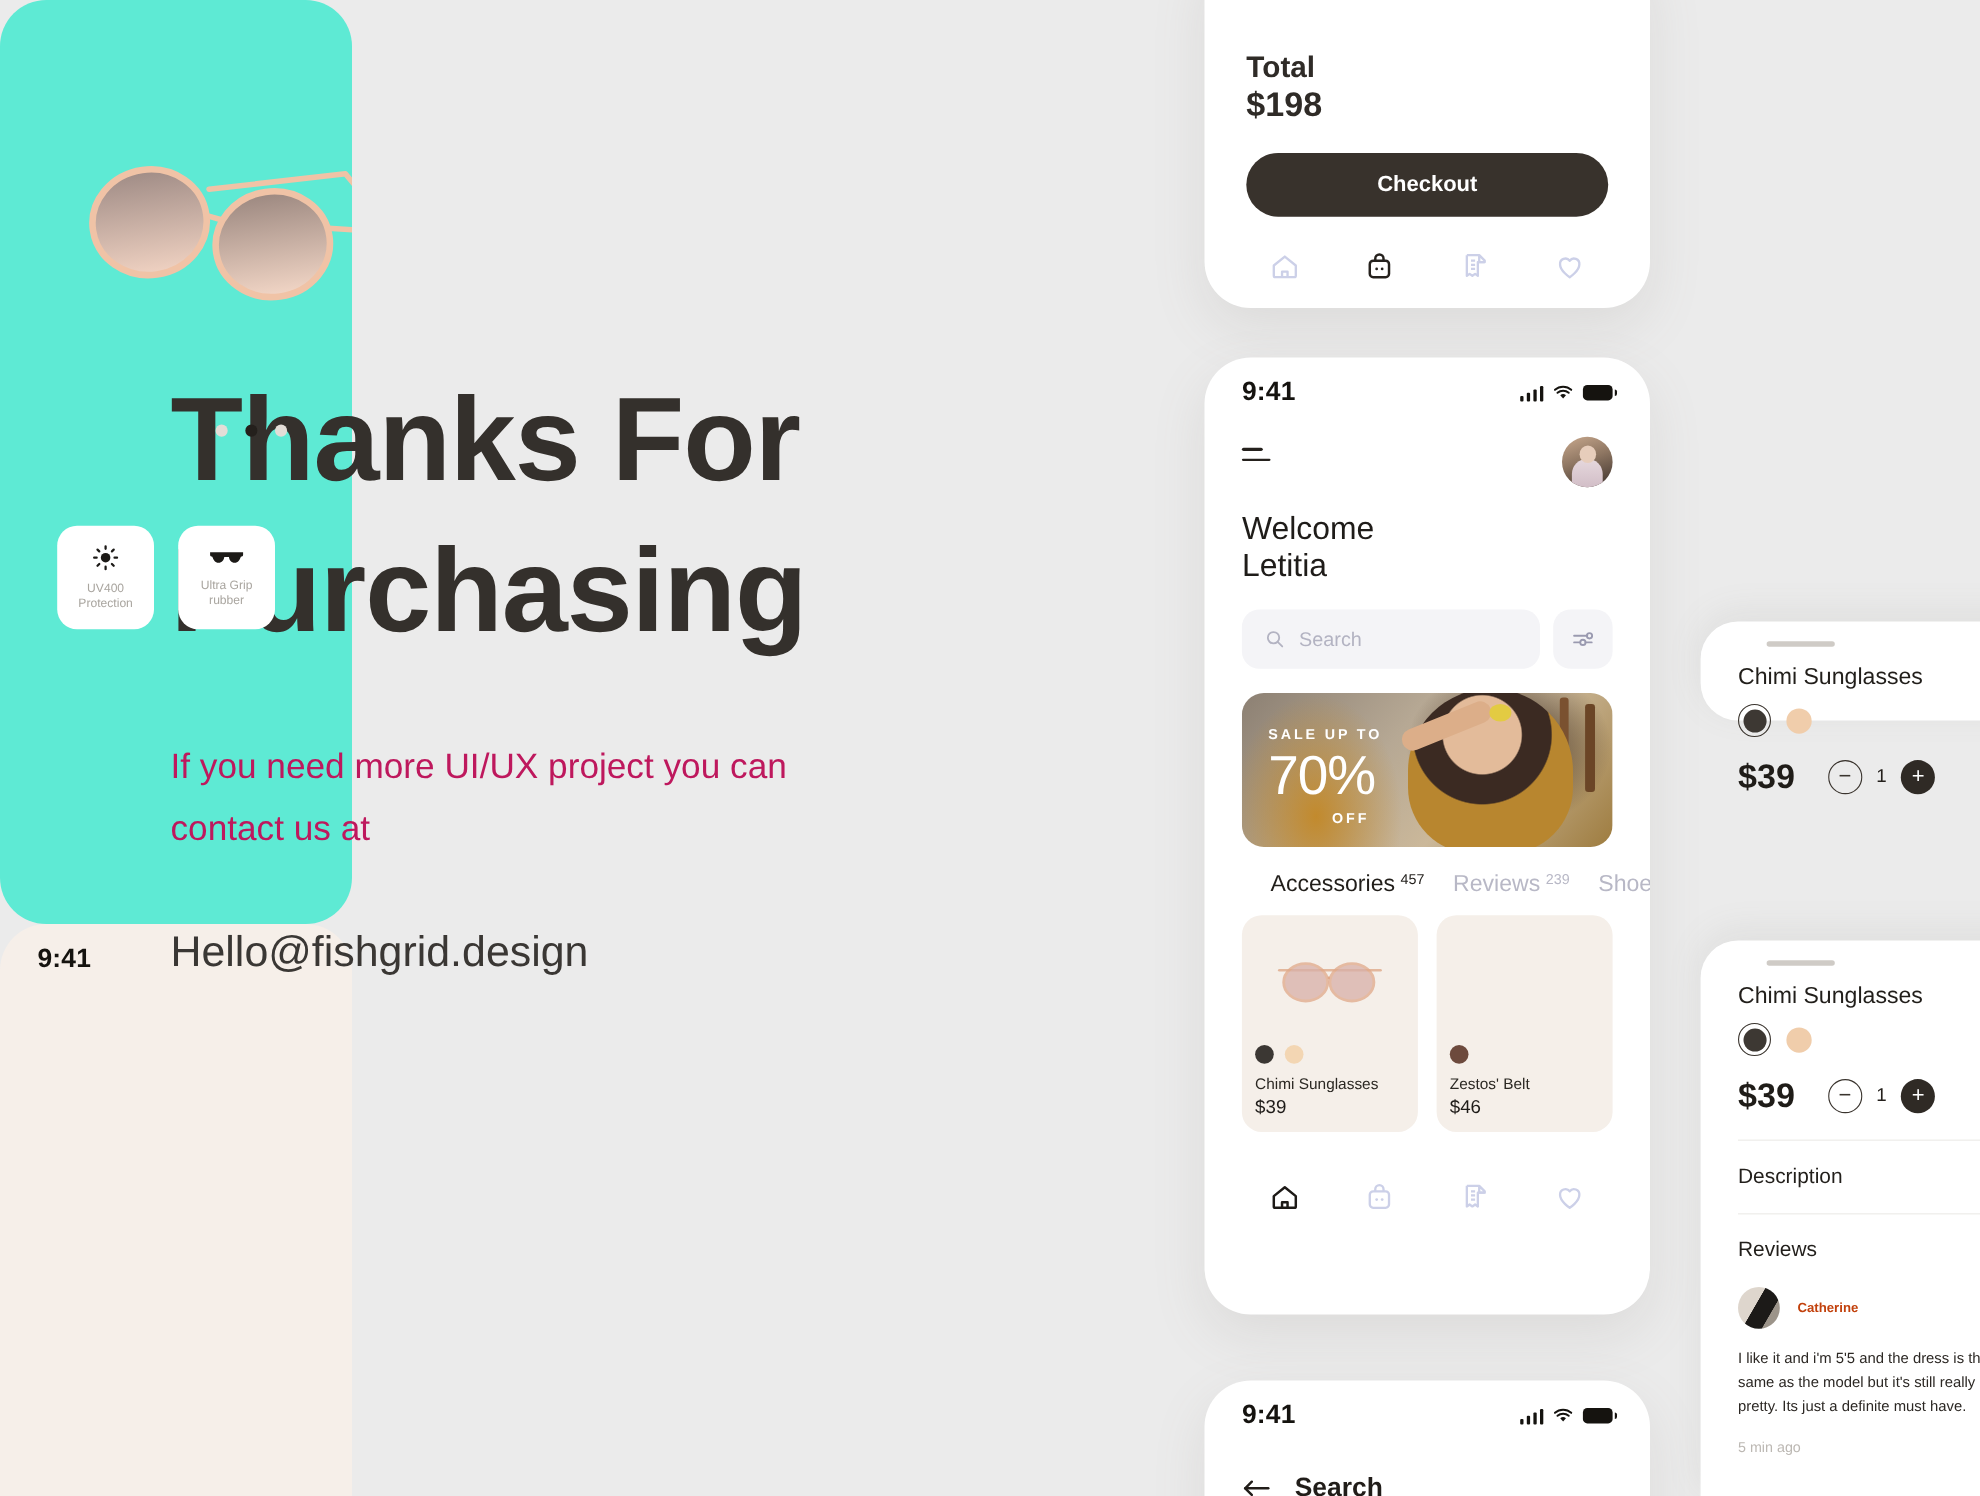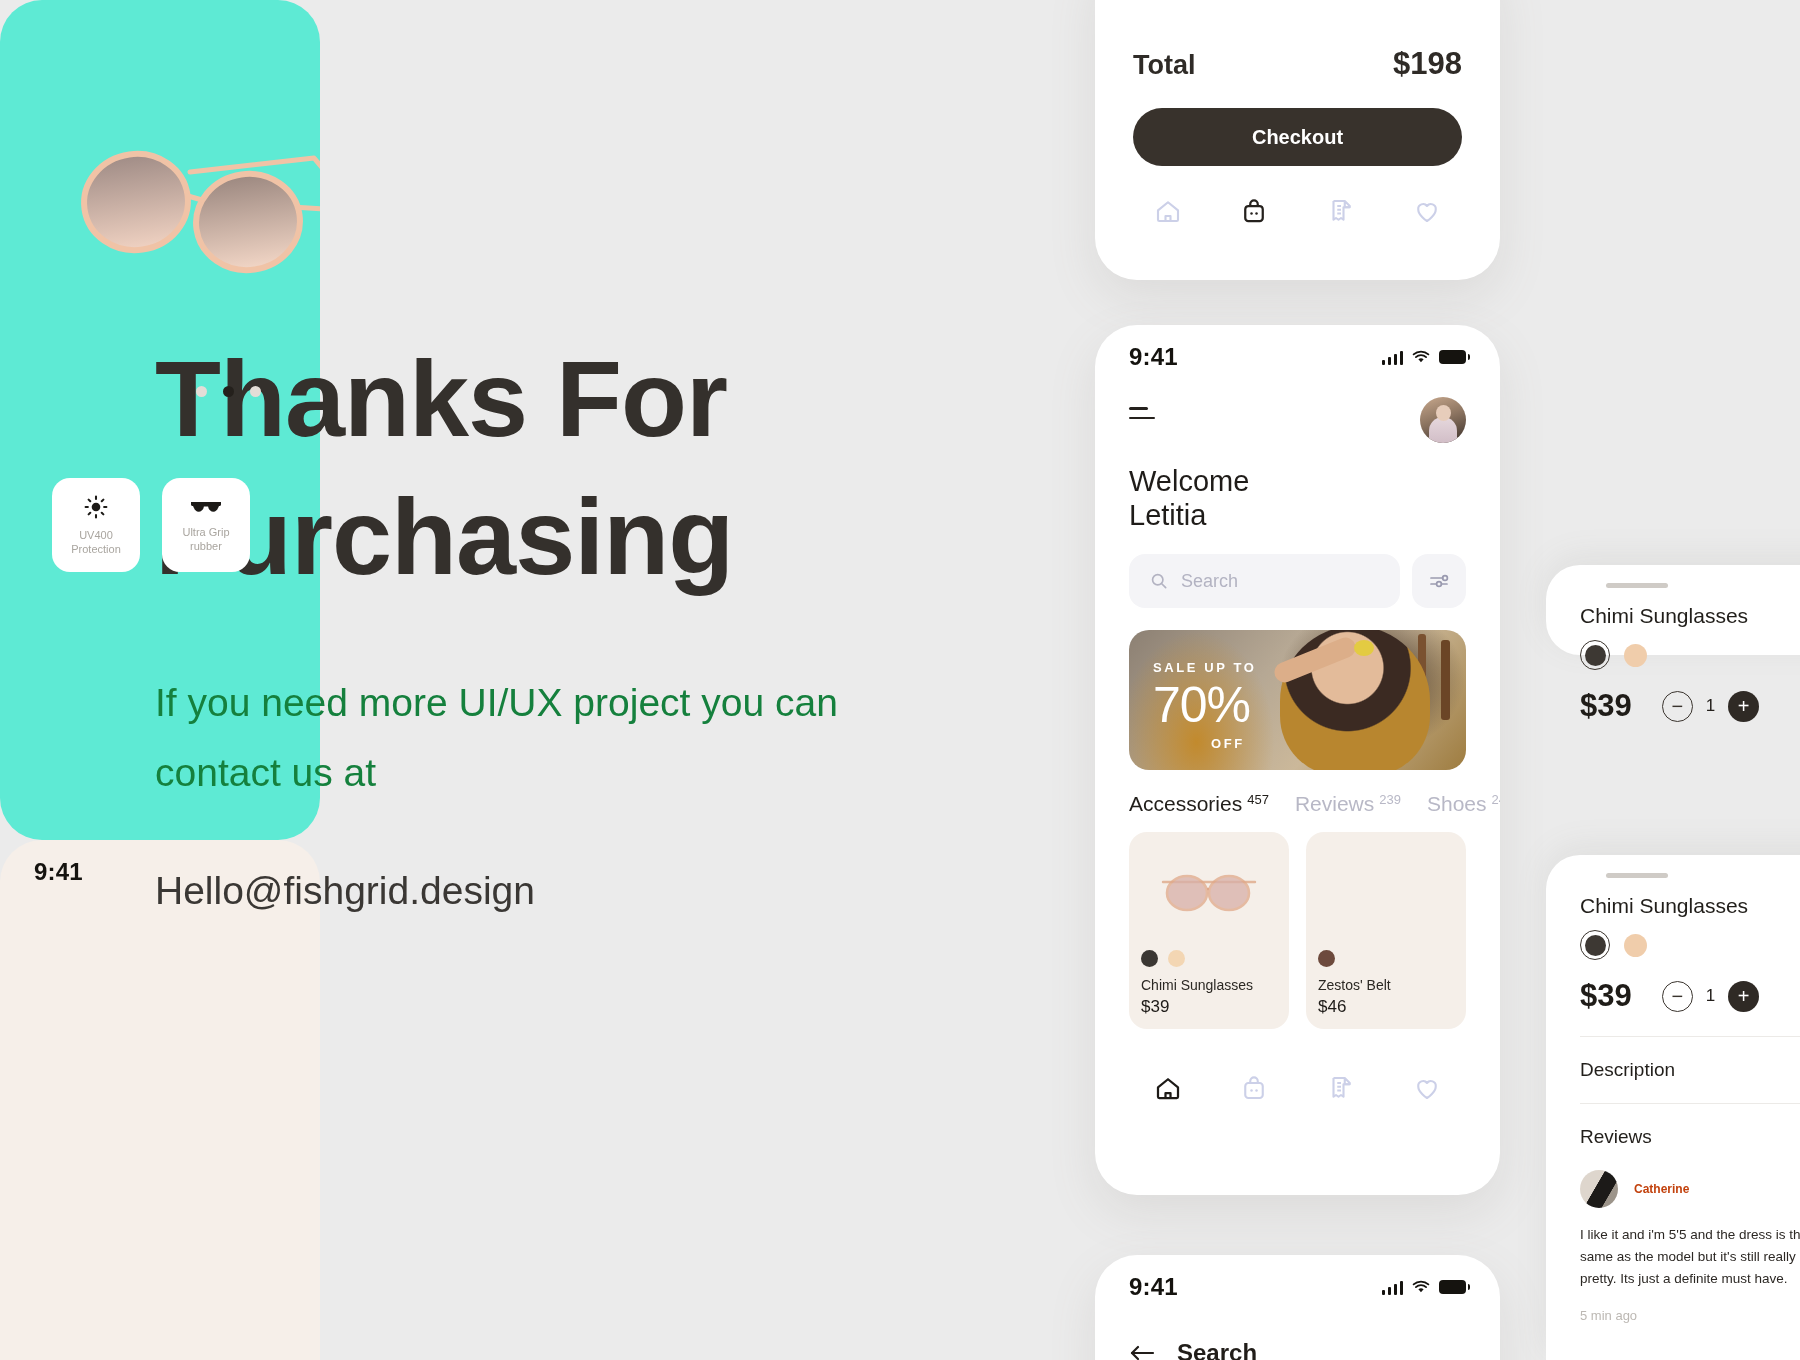--- a/index.html
+++ b/index.html
@@ -53,7 +53,7 @@
   #phone-checkout { left: 1095px; top: -50px; width: 405px; height: 330px; border-radius: 42px; }
   .co-row {
     display:flex; align-items:baseline; justify-content:space-between;
-    padding: 0 38px; margin-top: 96px;
+    padding: 0 38px; margin-top: 96px; flex-direction: column;
   }
   .co-label { font-size: 27px; font-weight: 700; color: #2f2b27; }
   .co-total { font-size: 31px; font-weight: 700; color: #2f2b27; }

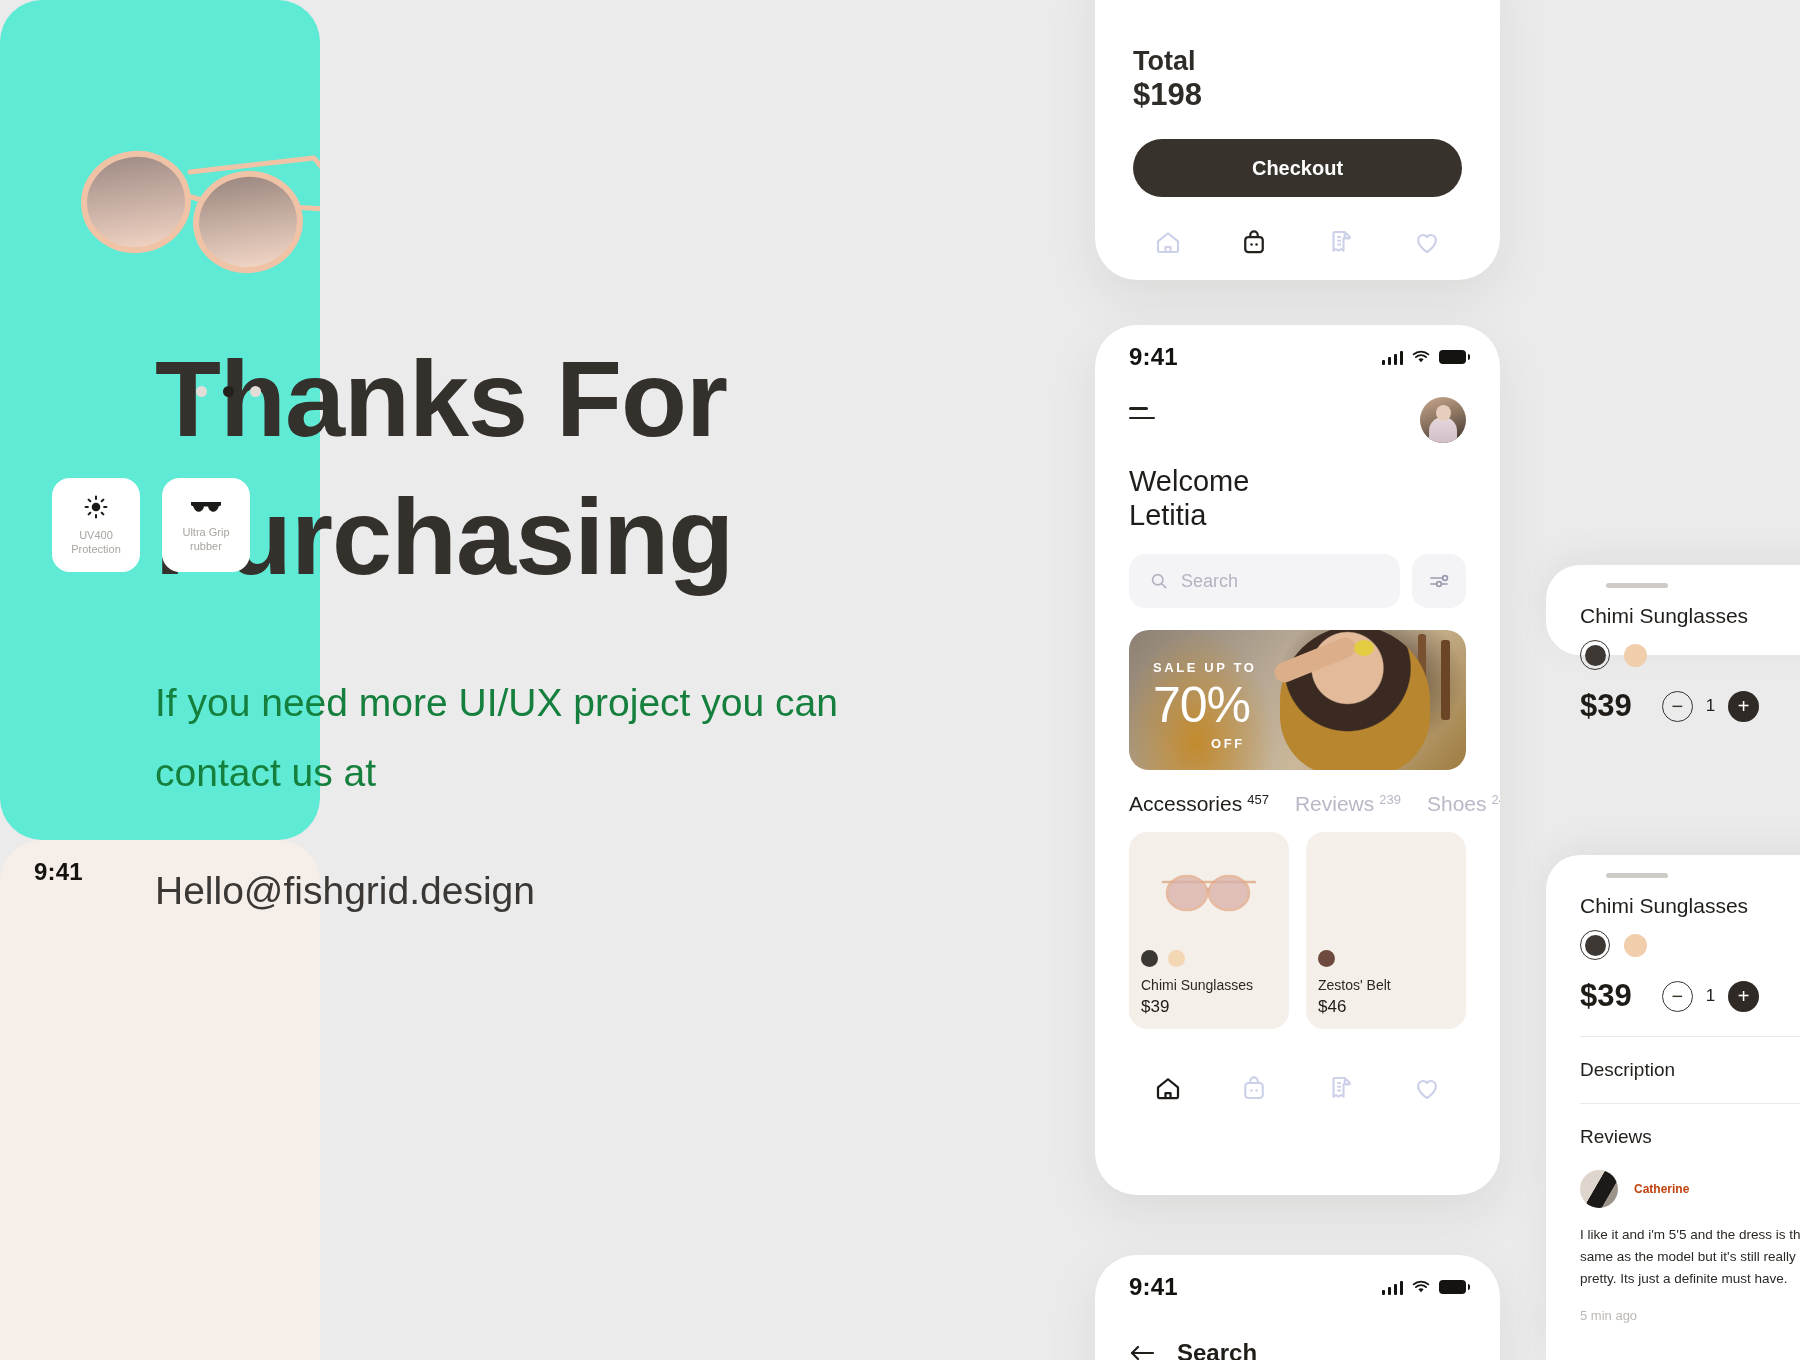--- a/index.html
+++ b/index.html
@@ -18,8 +18,8 @@
     color: #34302c; letter-spacing: -1px; white-space: pre-line;
   }
   .promo-sub {
-    margin-top: 62px; font-size: 39px; line-height: 1.78;
-    color: #15803d; font-weight: 400; white-space: pre-line;
+    margin-top: 62px; font-size: 32px; line-height: 1.78;
+    color: #be185d; font-weight: 400; white-space: pre-line;
   }
   .promo-email {
     margin-top: 62px; font-size: 39px; color: #3a3734; font-weight: 400;

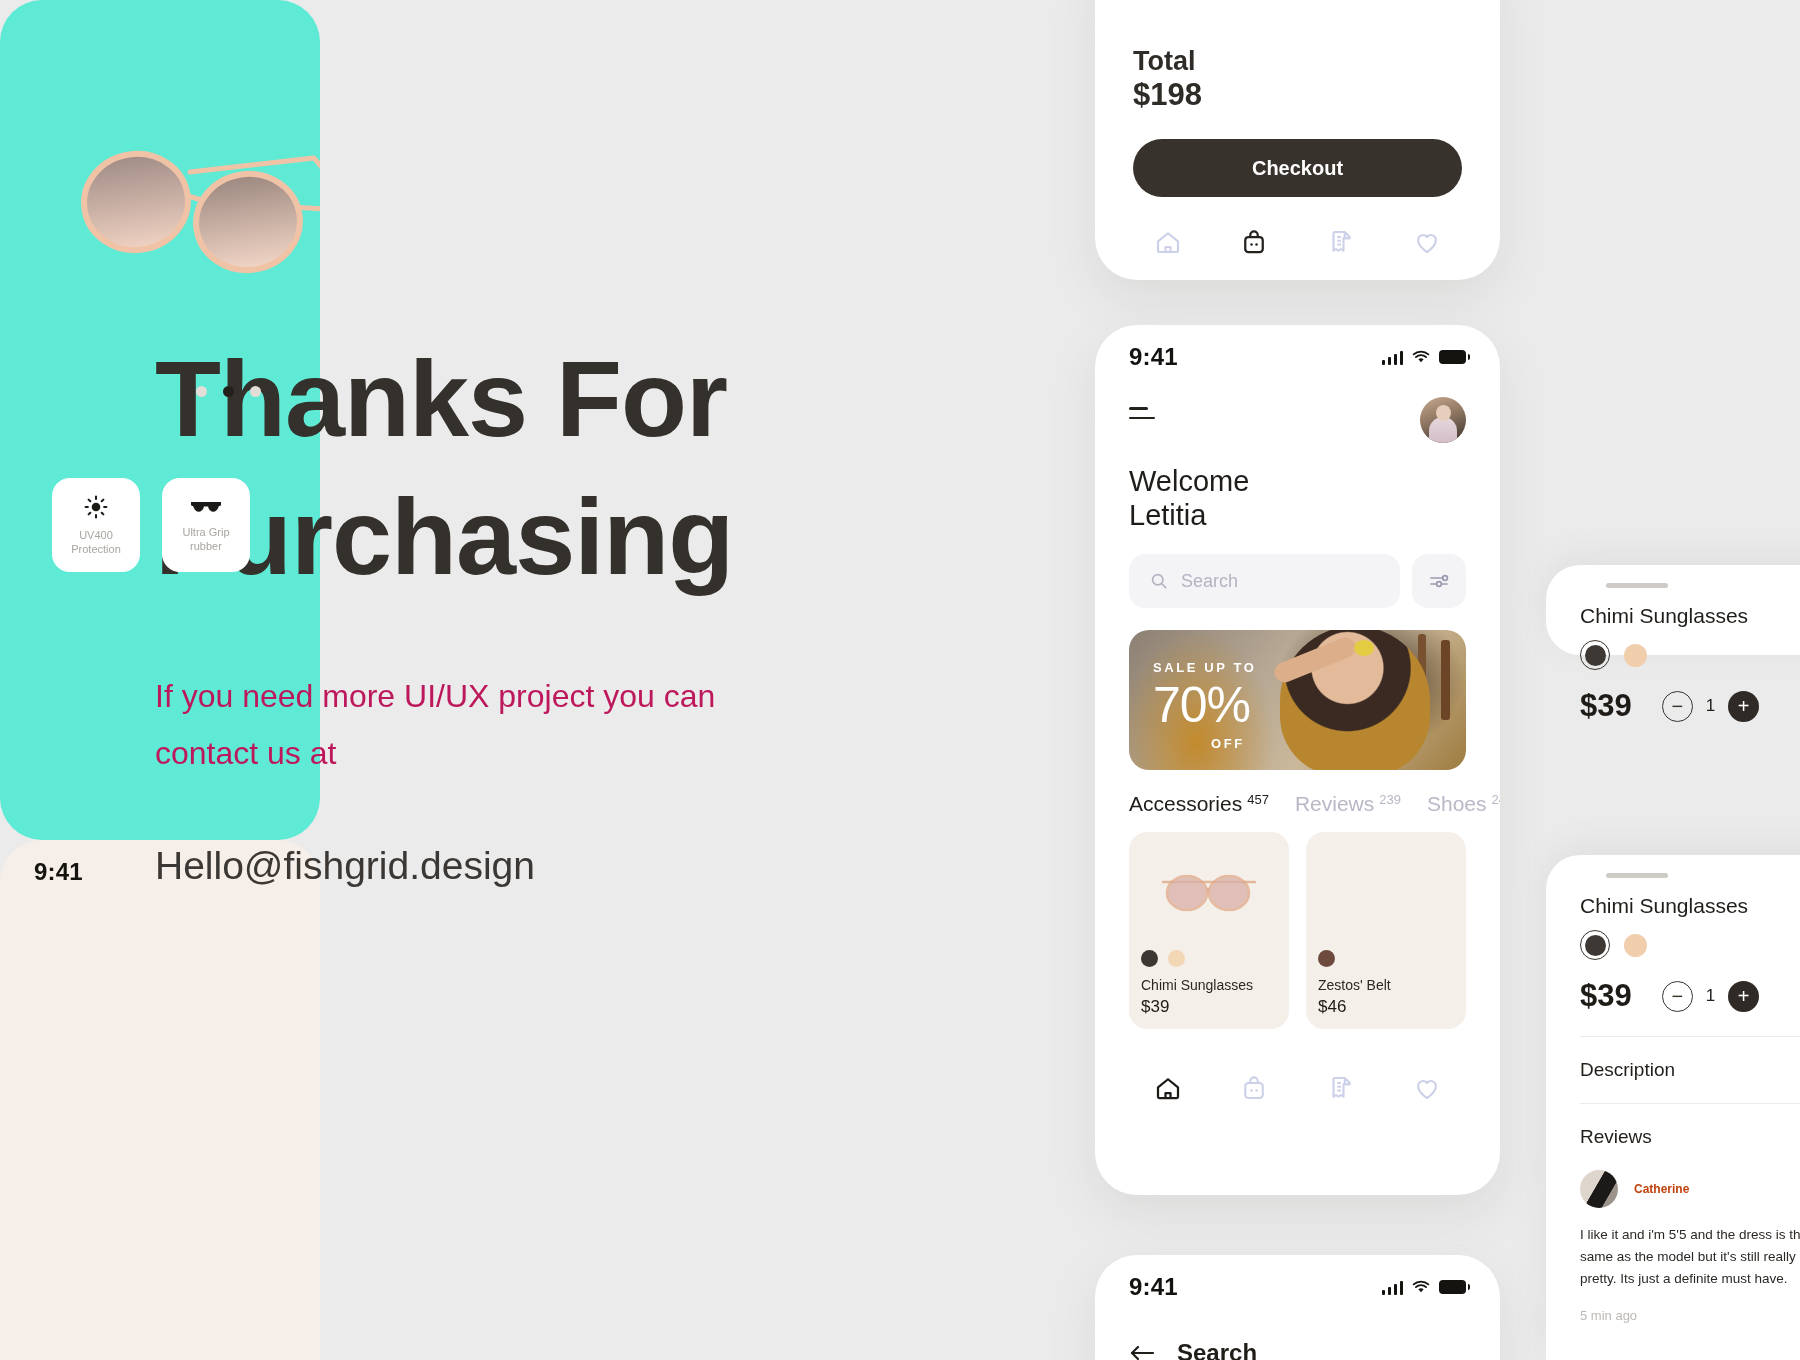--- a/index.html
+++ b/index.html
@@ -125,7 +125,7 @@
   .cat { display:flex; align-items:flex-start; gap: 5px; cursor:pointer; }
   .cat .nm { font-size: 21px; color:#b8b8c6; }
   .cat .ct { font-size: 13px; color:#b8b8c6; }
-  .cat.active .nm { color:#211e1a; }
+  .cat.active .nm { color:#211e1a;margin-left:26px; }
   .cat.active .ct { color:#211e1a; }
 
   .cards { display:flex; gap: 17px; padding: 16px 0 0 34px; }

